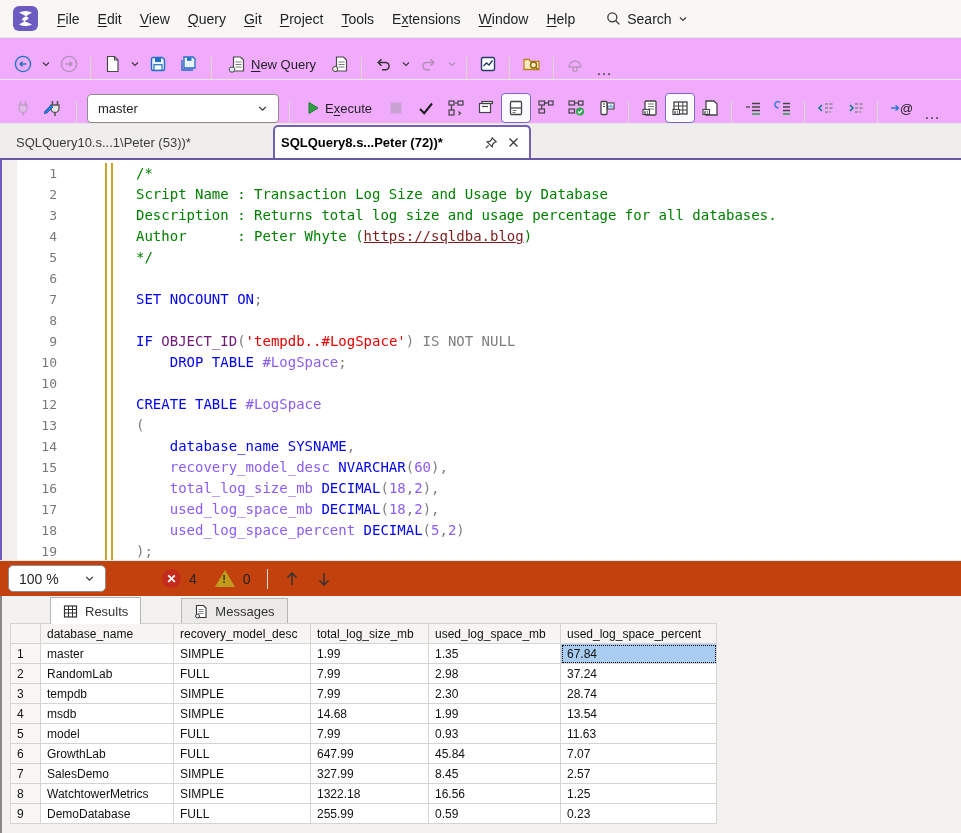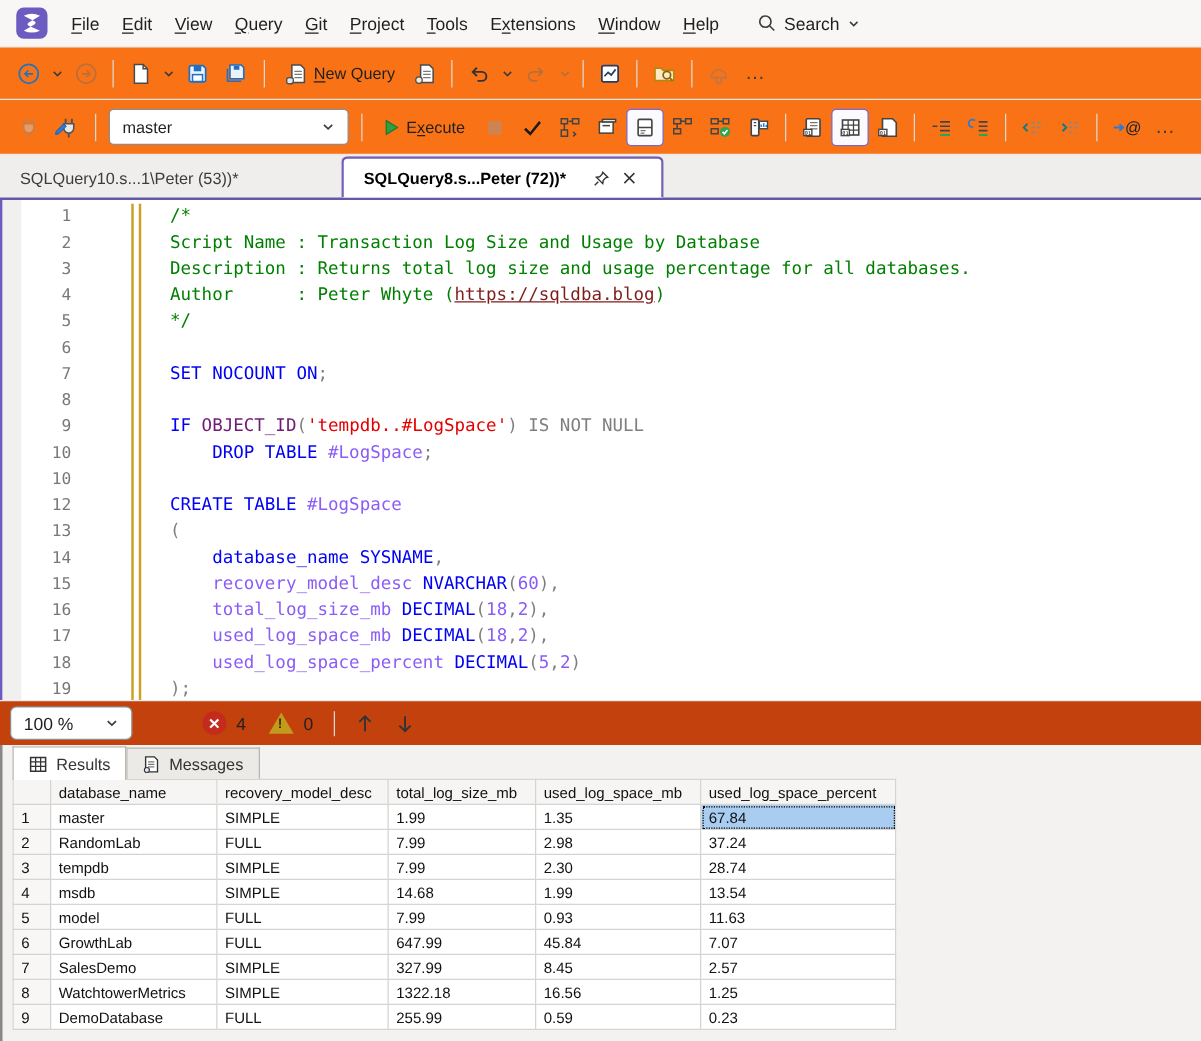--- a/index.html
+++ b/index.html
@@ -21,7 +21,7 @@
   .menu-search { display:flex; align-items:center; gap:6px; margin-left:14px; padding:4px 8px; }
   
   .toolbar {
-    display:flex; align-items:center; background:#f97316;
+    display:flex; align-items:flex-end; background:#f0abfc;
     border-bottom:1px solid #e9e7e4; padding:0 8px; font-size:13px;
   }
   .toolbar.row2 { height:42px; }

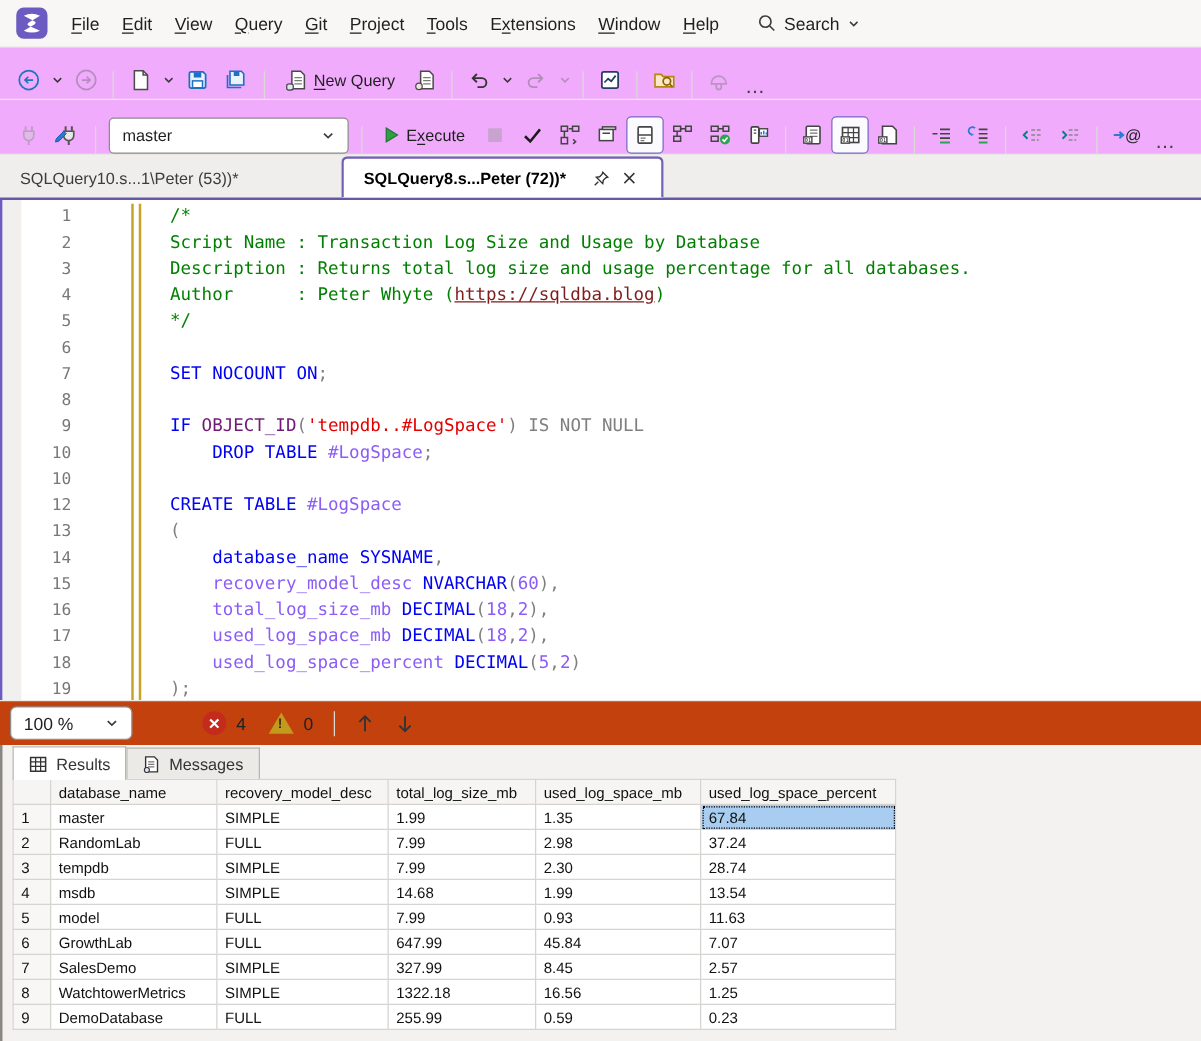--- a/index.html
+++ b/index.html
@@ -52,7 +52,7 @@
   .doc-tab + .doc-tab { border-left:1px solid #e2e0dd; }
   .doc-tab.active {
     height:33px; width:258px; background:#fff; border:2px solid #7160b4; border-bottom:none;
-    border-radius:5px 5px 0 0; font-weight:bold; color:#000; padding:0 16px;
+    border-radius:5px 5px 0 0; font-weight:bold; color:#000; padding:0 6px;
   }
   .doc-tab .tab-label { flex:1 1 auto; overflow:hidden; text-overflow:ellipsis; }
   .tab-ico { display:flex; align-items:center; justify-content:center; width:20px; height:20px; border-radius:3px; margin-left:2px; }

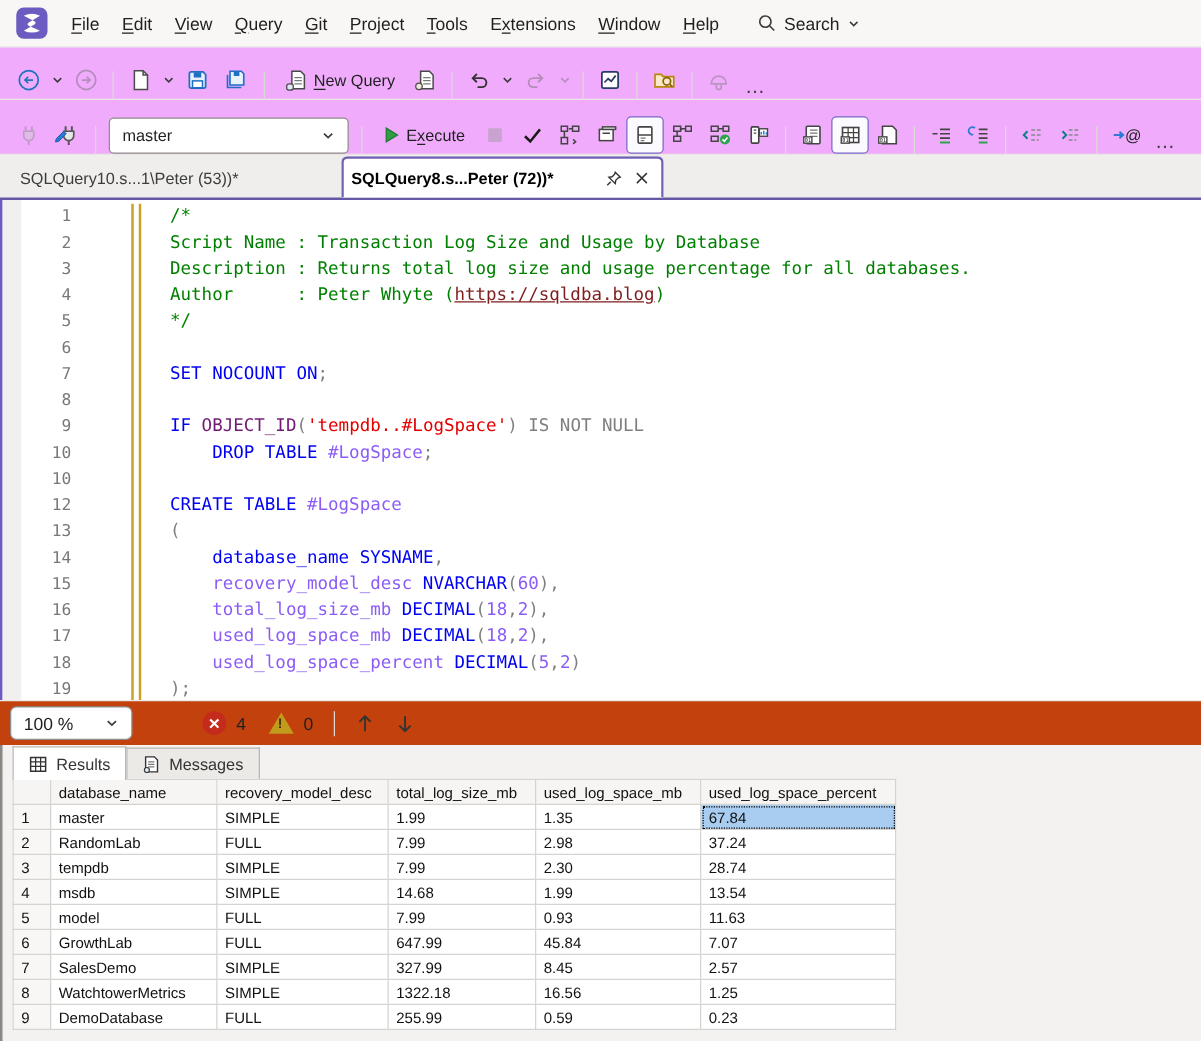--- a/index.html
+++ b/index.html
@@ -103,7 +103,7 @@
   .rtabs { height:27px; display:flex; align-items:flex-end; padding-left:8px; gap:0; }
   .rtab {
     height:25px; display:flex; align-items:center; gap:7px; padding:0 12px; font-size:13px;
-    border:1px solid #b9b6b1; border-bottom:none; background:#eceae7; color:#333;
+    border:1px solid #b9b6b1; border-bottom:none; background:#eceae7; color:#333;margin-left:40px;
   }
   .rtab.active { background:#fff; height:27px; margin-bottom:-1px; z-index:2; }
   .grid-wrap { padding:0 0 0 8px; }

